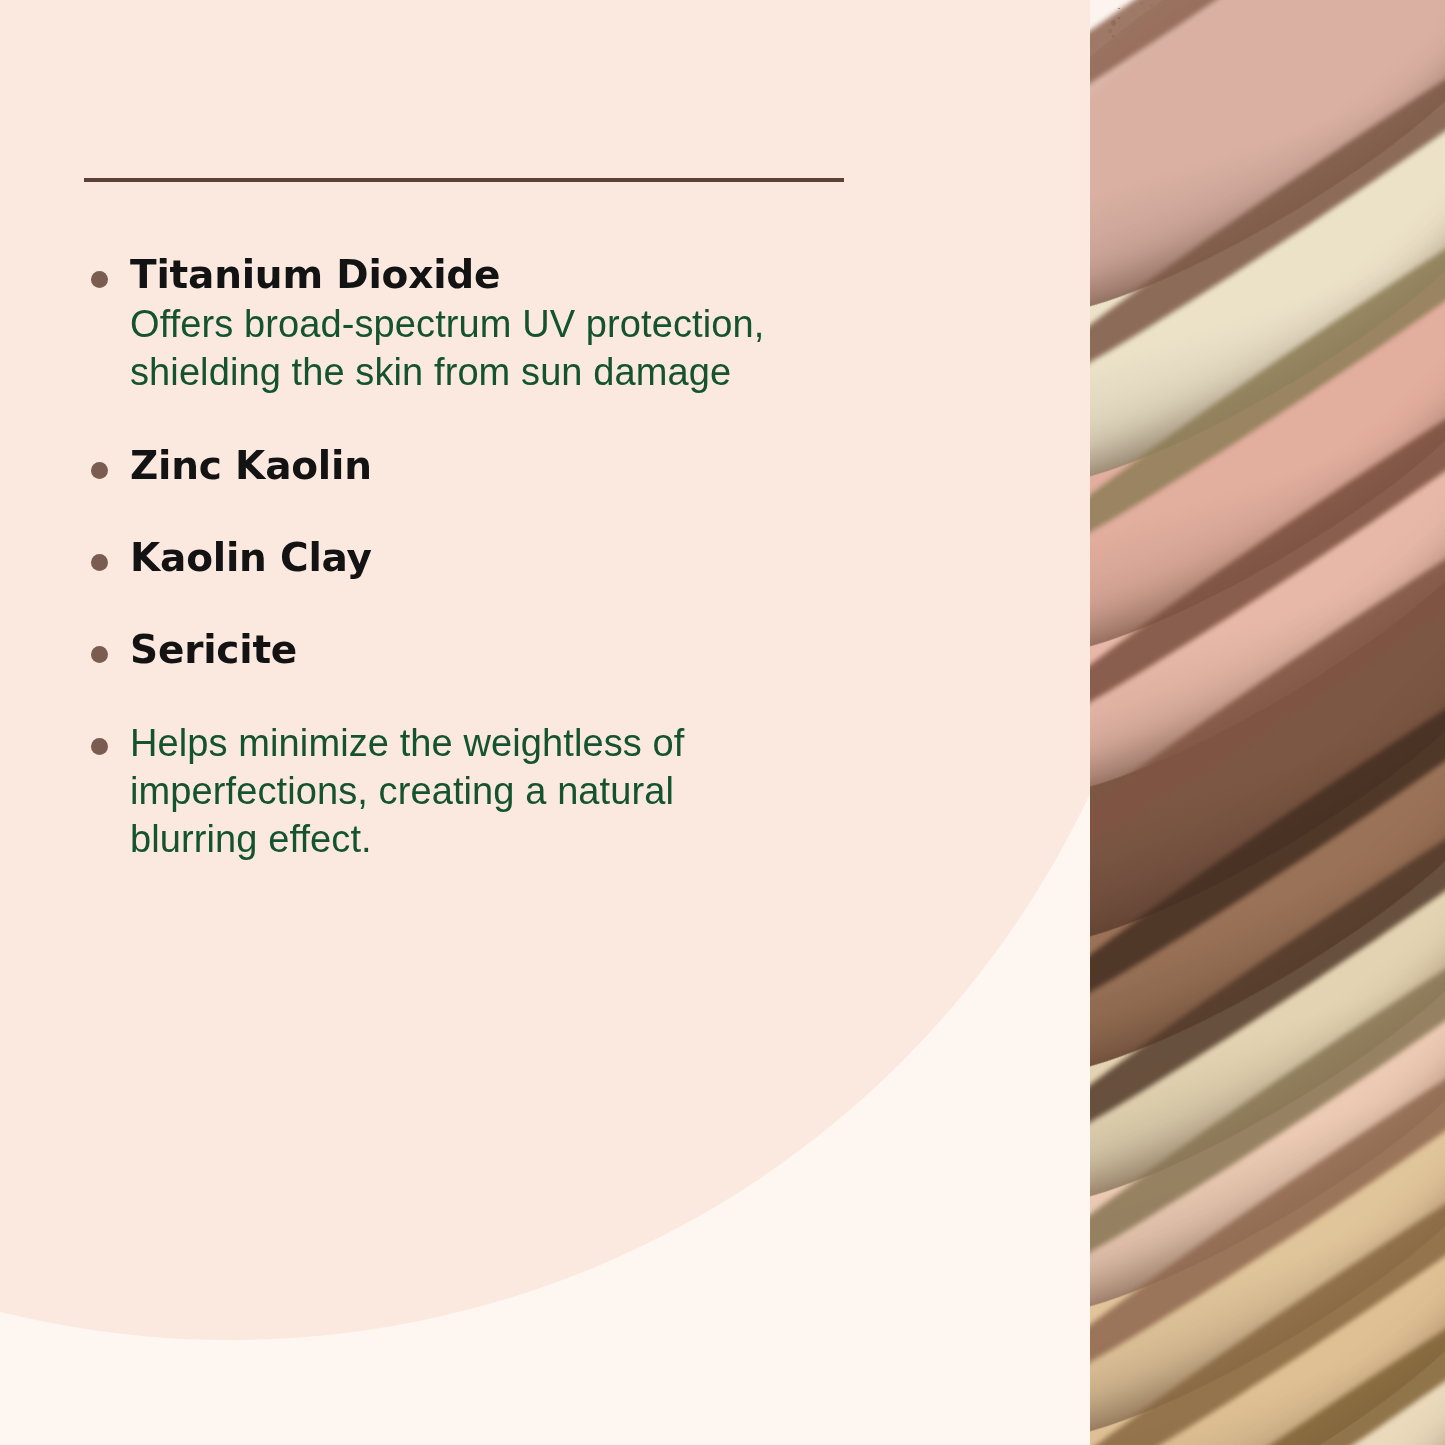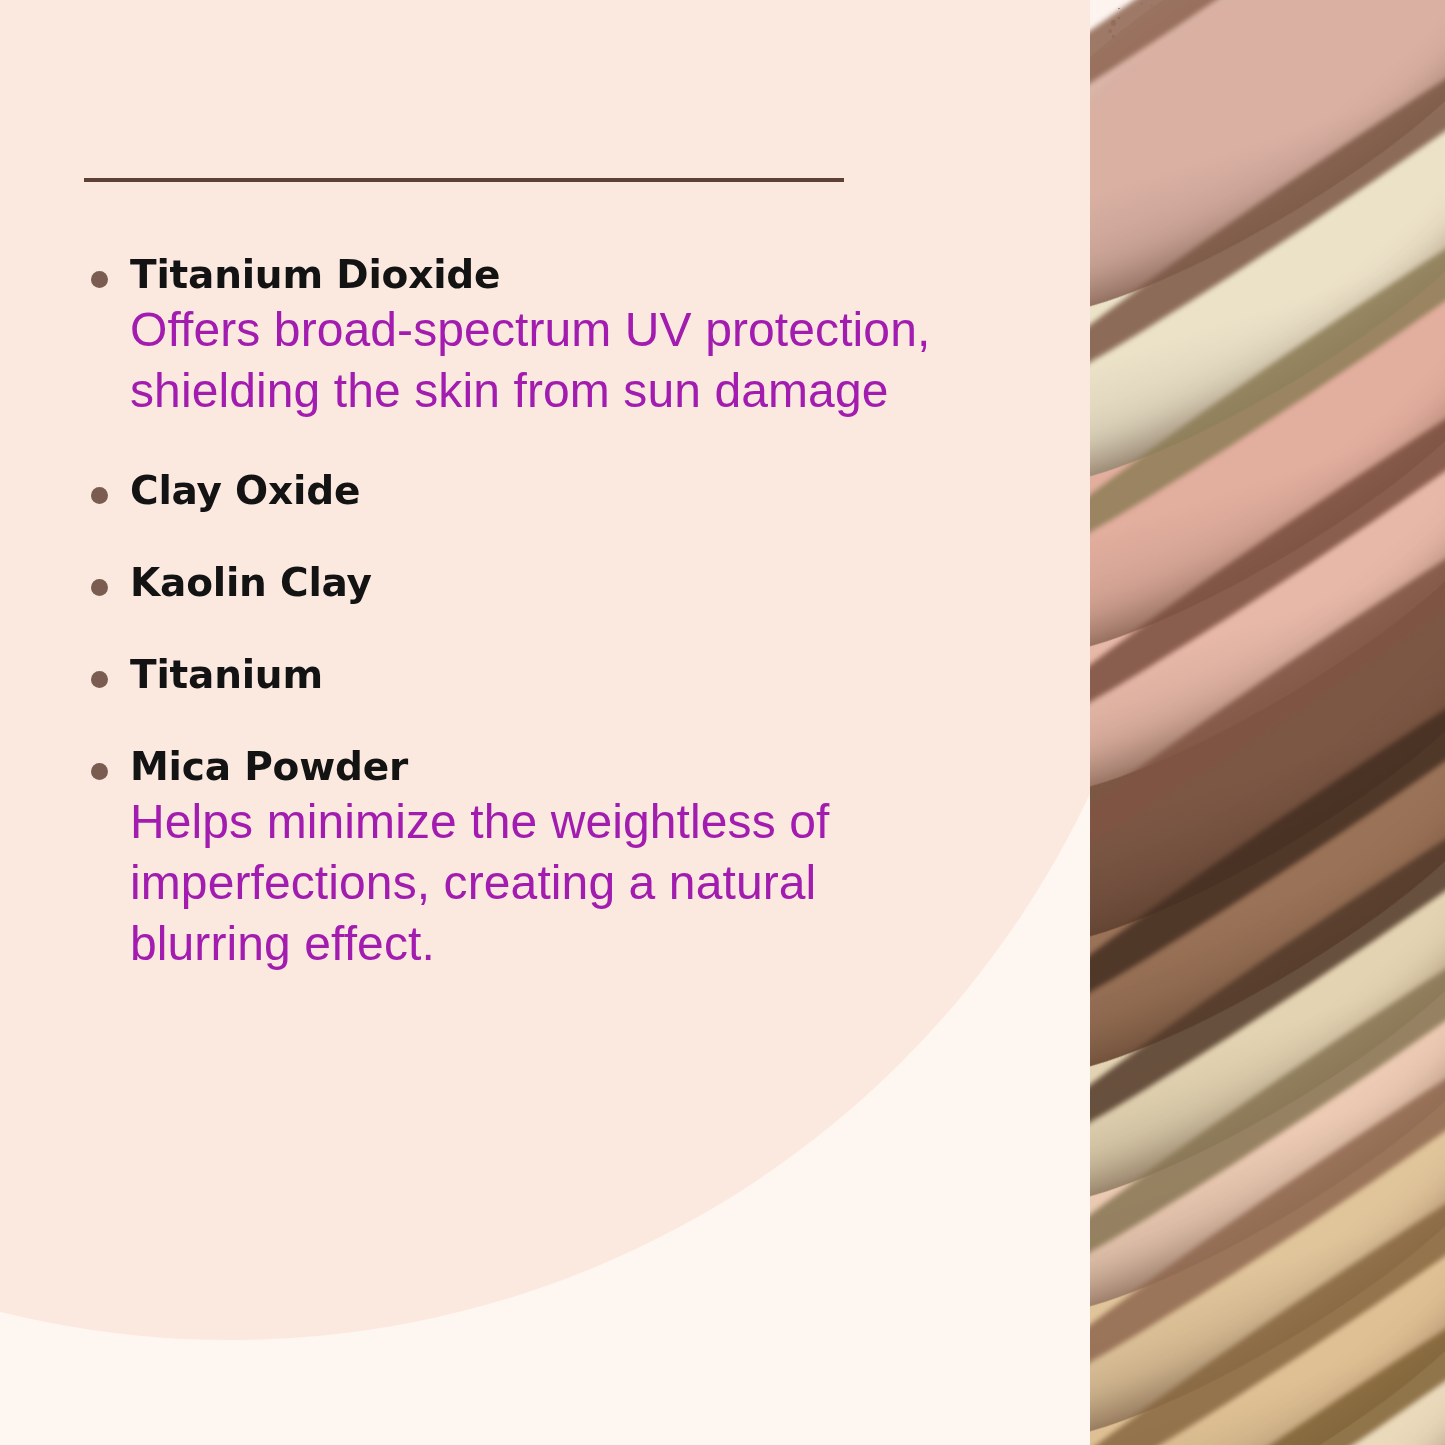--- a/index.html
+++ b/index.html
@@ -116,11 +116,11 @@
   .ingredient-desc {
     margin: 2px 0 0 0;
     font-family: "Liberation Sans", sans-serif;
-    font-size: 48px;
+    font-size: 38px;
     font-weight: 300;
     line-height: 1.27;
     letter-spacing: 0.1px;
-    color: #a21caf;
+    color: #14532d;
     white-space: pre-line;
   }
 

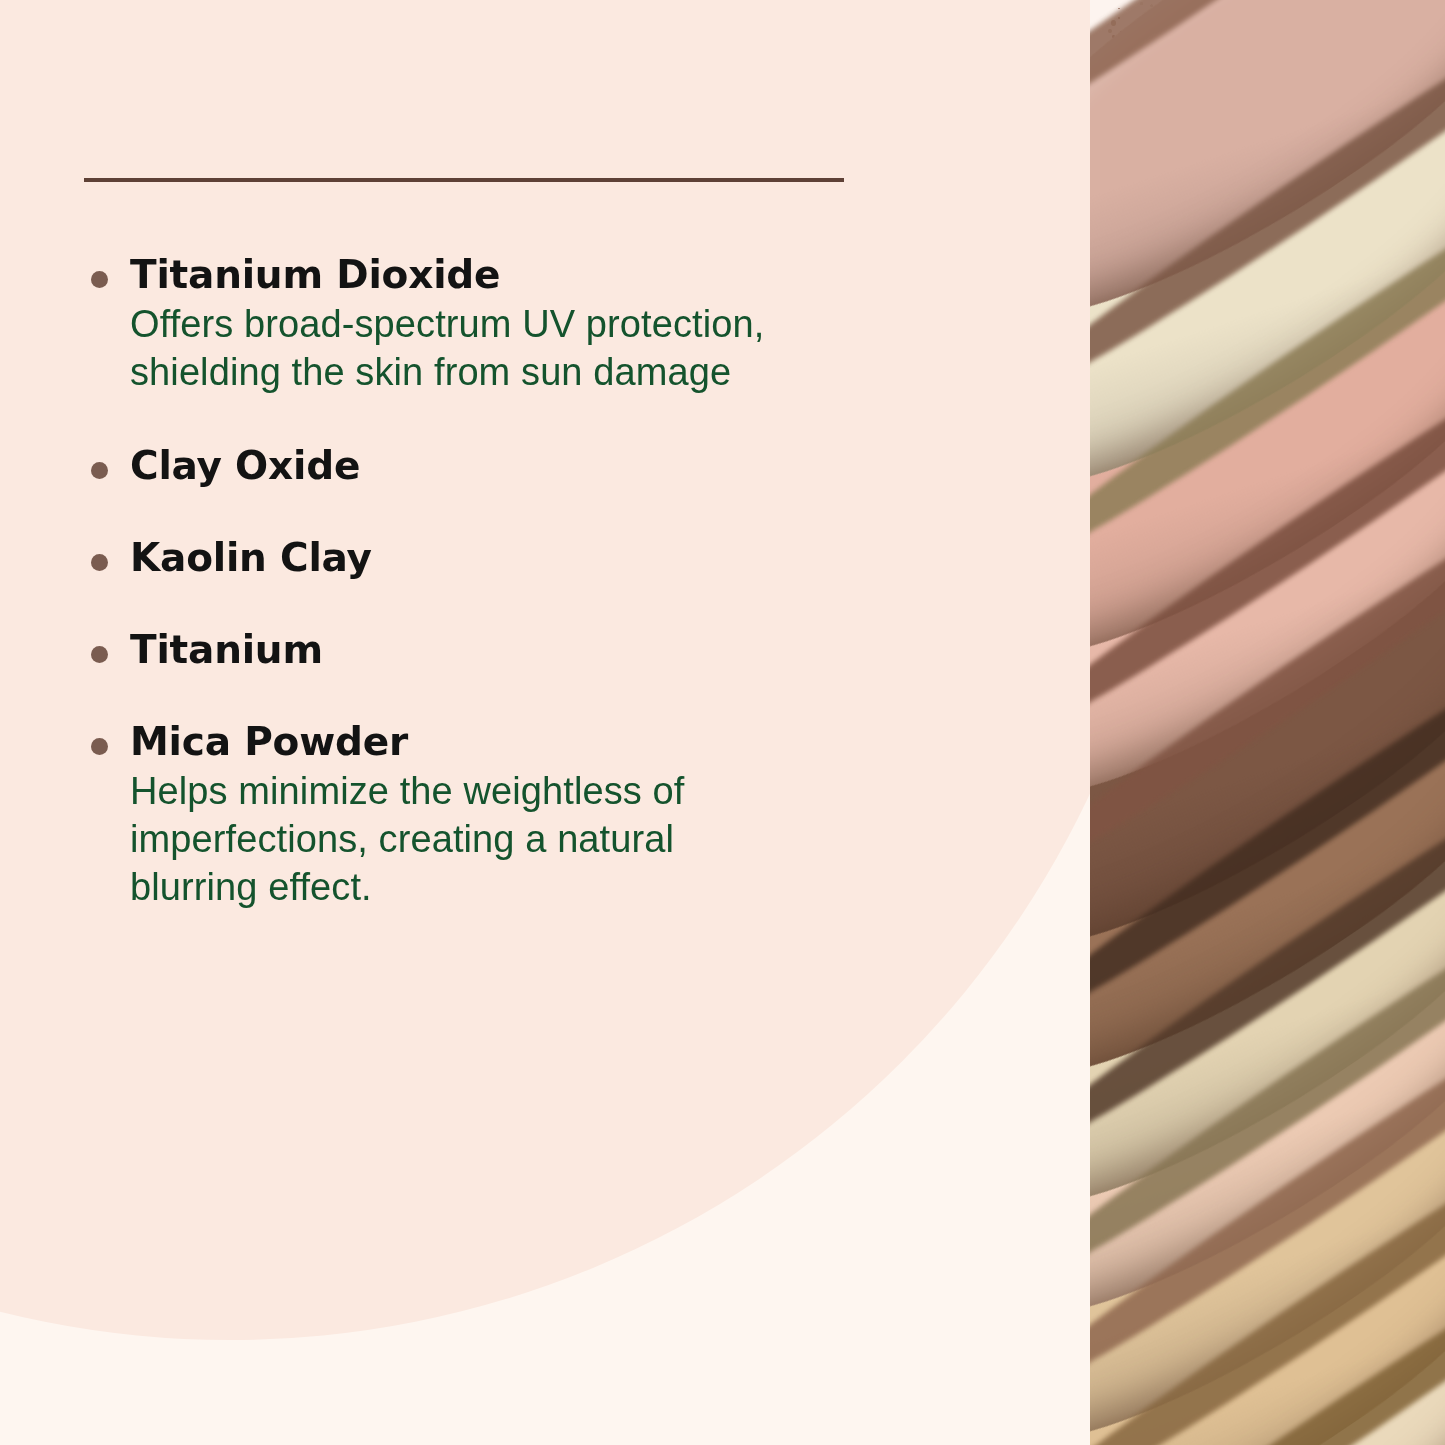--- a/index.html
+++ b/index.html
@@ -220,7 +220,7 @@
 
       <li class="ingredient-item" data-name="list-item">
         <span class="bullet-dot" data-name="bullet-dot-icon"></span>
-        <p class="ingredient-name" data-name="ingredient-name">Clay Oxide</p>
+        <p class="ingredient-name" data-name="ingredient-name">Zinc Kaolin</p>
       </li>
 
       <li class="ingredient-item" data-name="list-item">

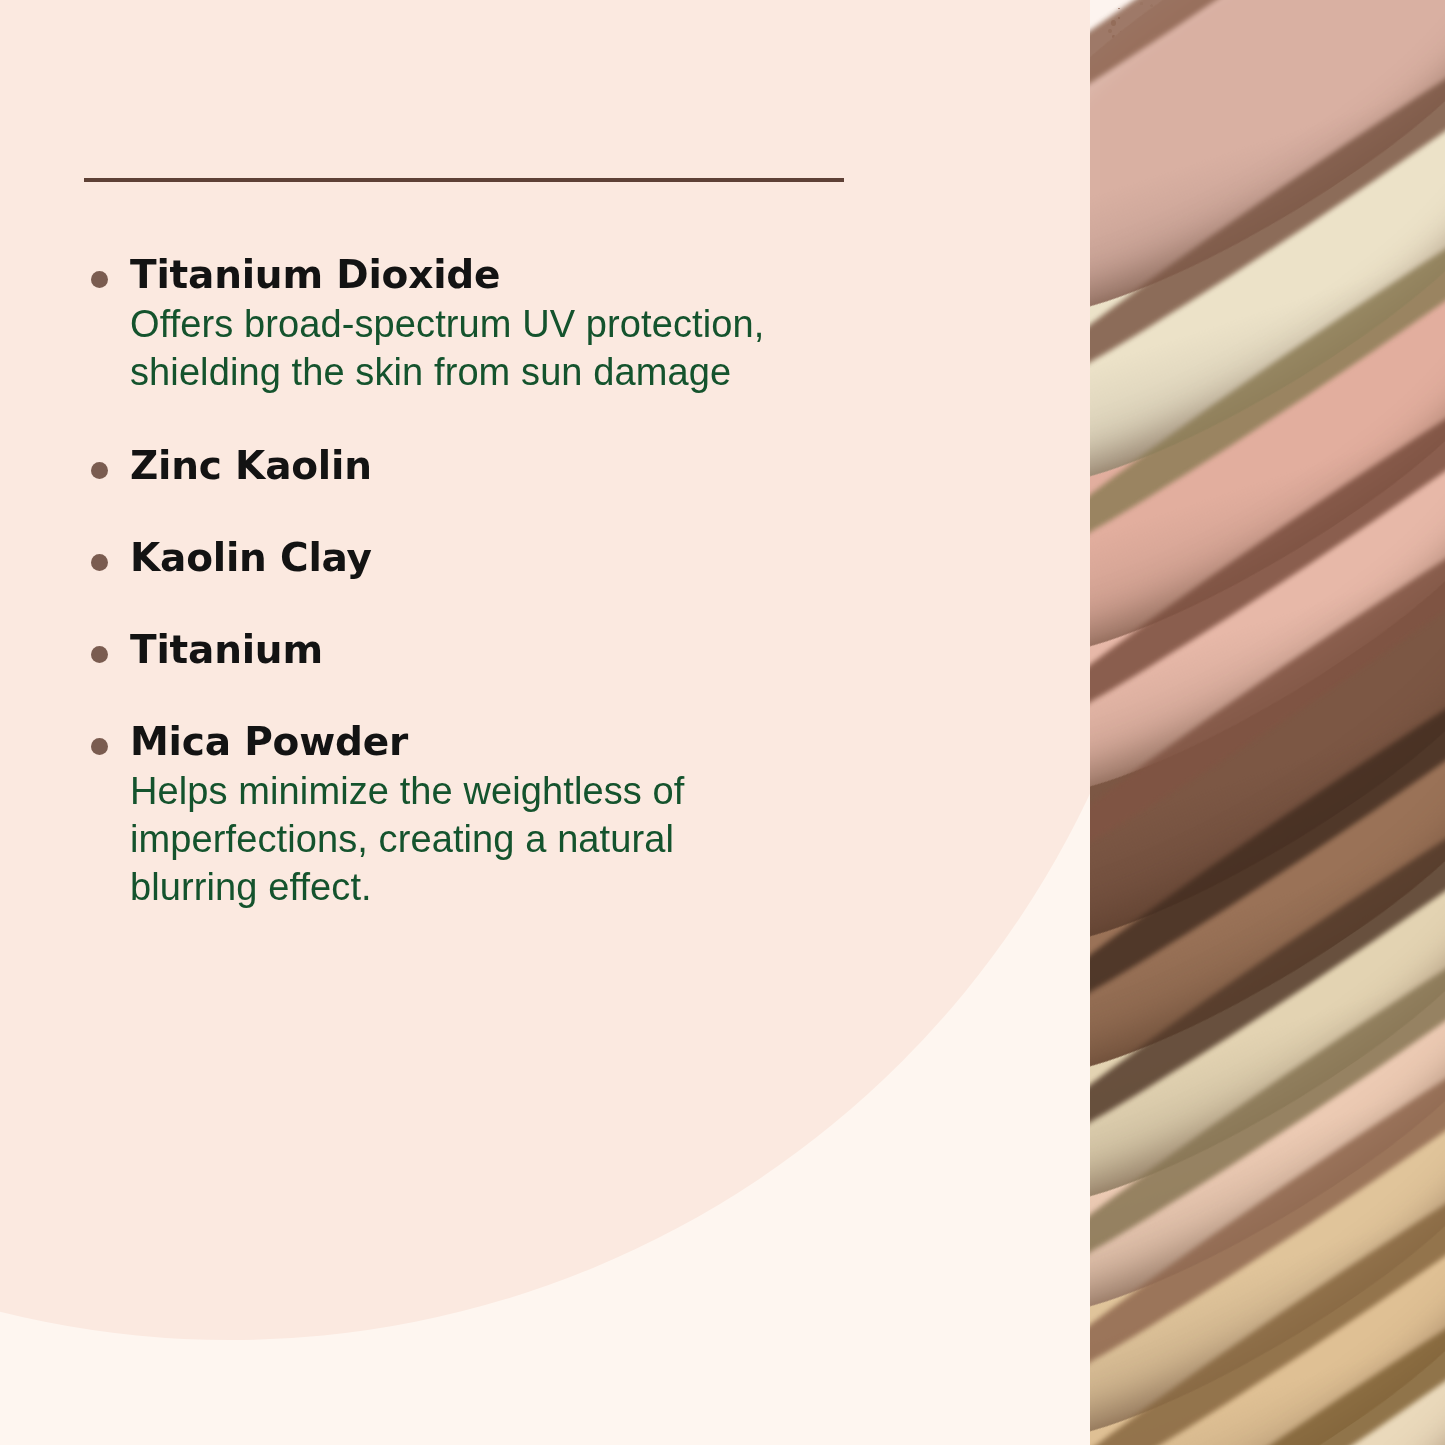--- a/index.html
+++ b/index.html
@@ -230,7 +230,7 @@
 
       <li class="ingredient-item" data-name="list-item">
         <span class="bullet-dot" data-name="bullet-dot-icon"></span>
-        <p class="ingredient-name" data-name="ingredient-name">Titanium</p>
+        <p class="ingredient-name" data-name="ingredient-name">Sericite</p>
       </li>
 
       <li class="ingredient-item" data-name="list-item">

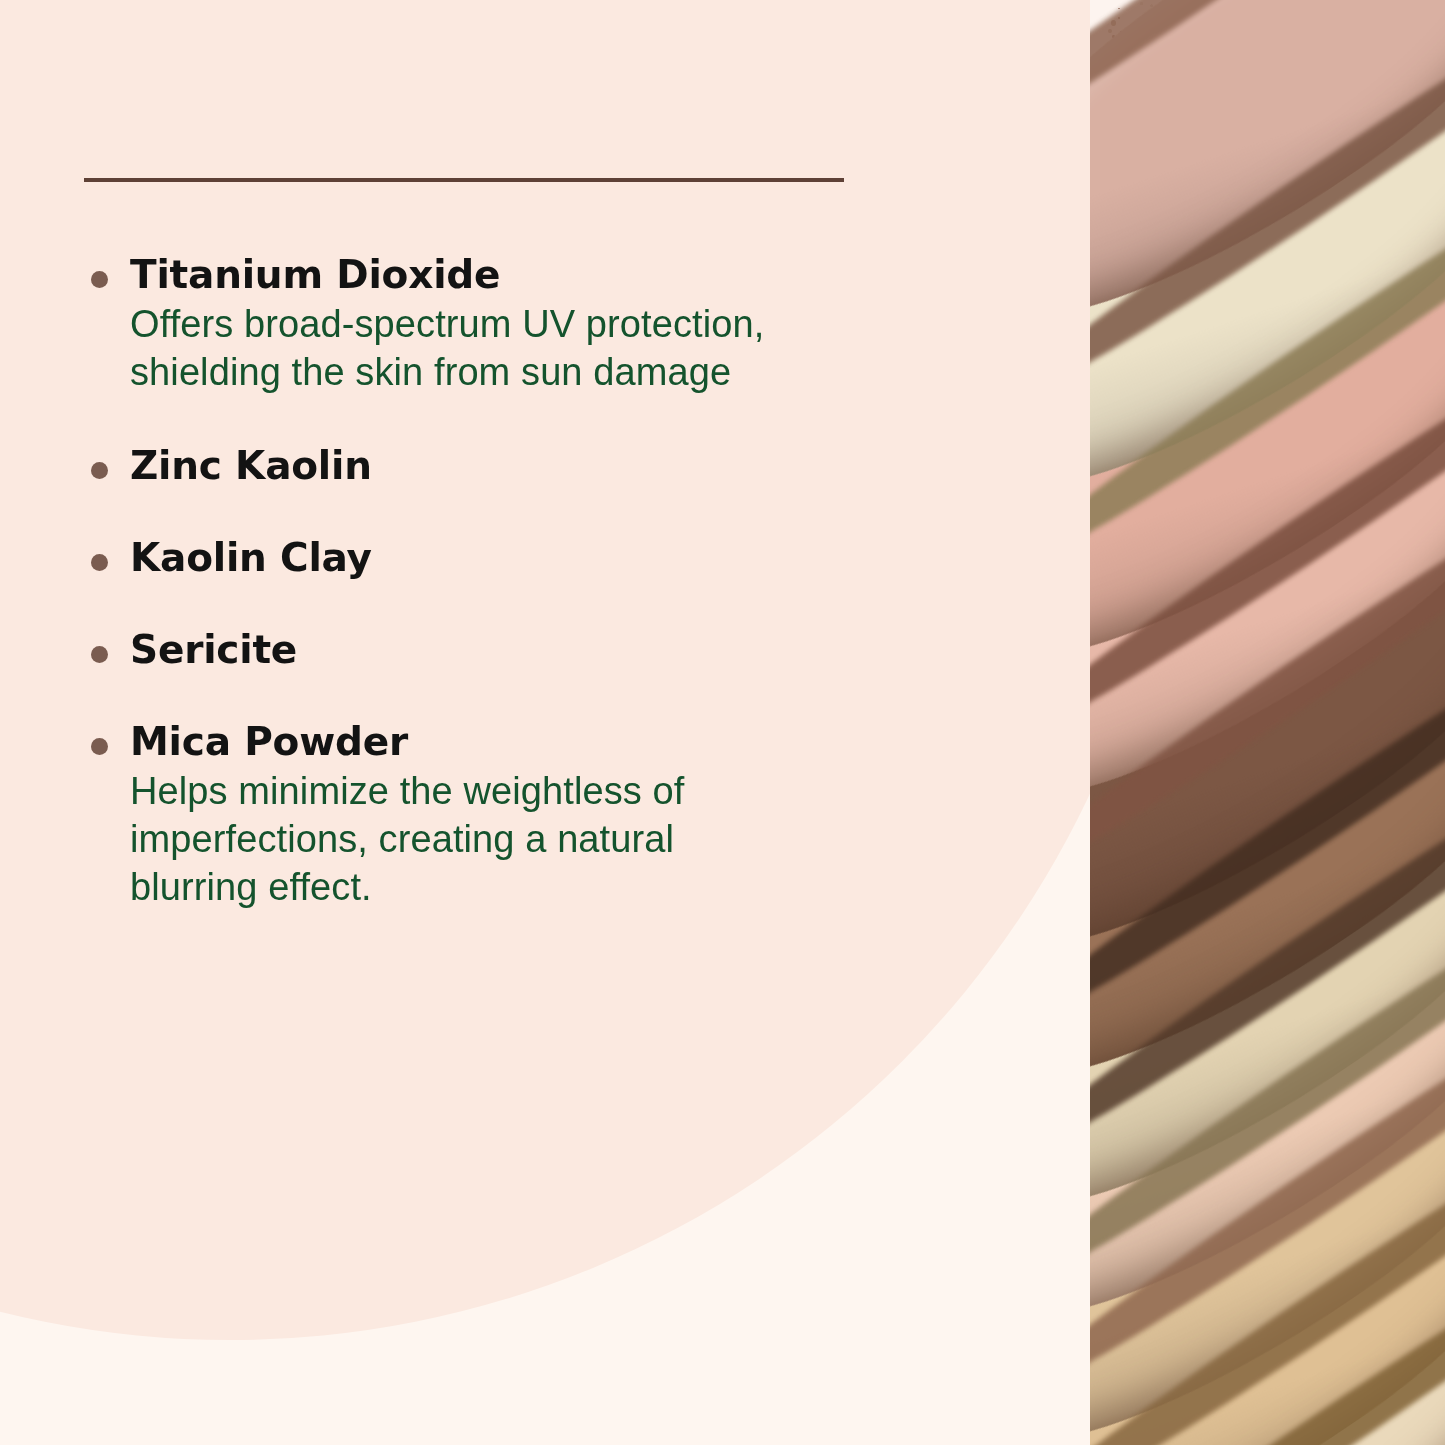--- a/index.html
+++ b/index.html
@@ -235,7 +235,6 @@
 
       <li class="ingredient-item" data-name="list-item">
         <span class="bullet-dot" data-name="bullet-dot-icon"></span>
-        <p class="ingredient-name" data-name="ingredient-name">Mica Powder</p>
         <p class="ingredient-desc" data-name="ingredient-description">Helps minimize the weightless of
 imperfections, creating a natural
 blurring effect.</p>

